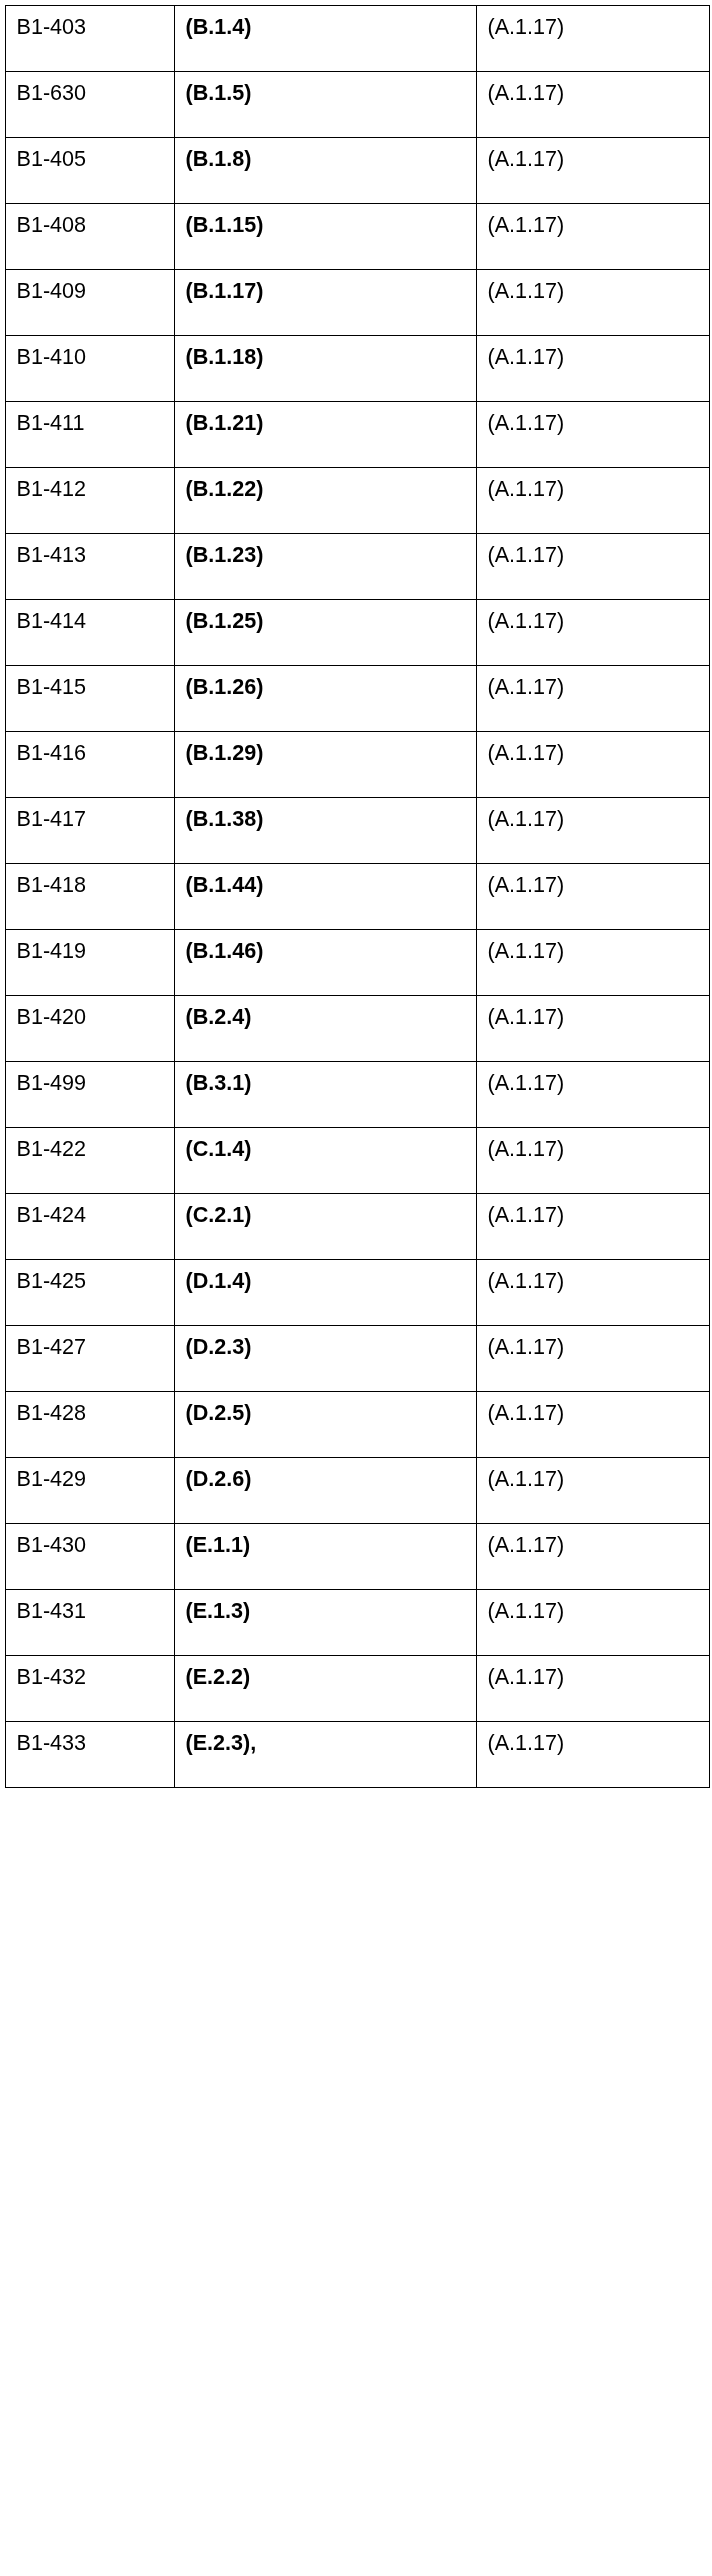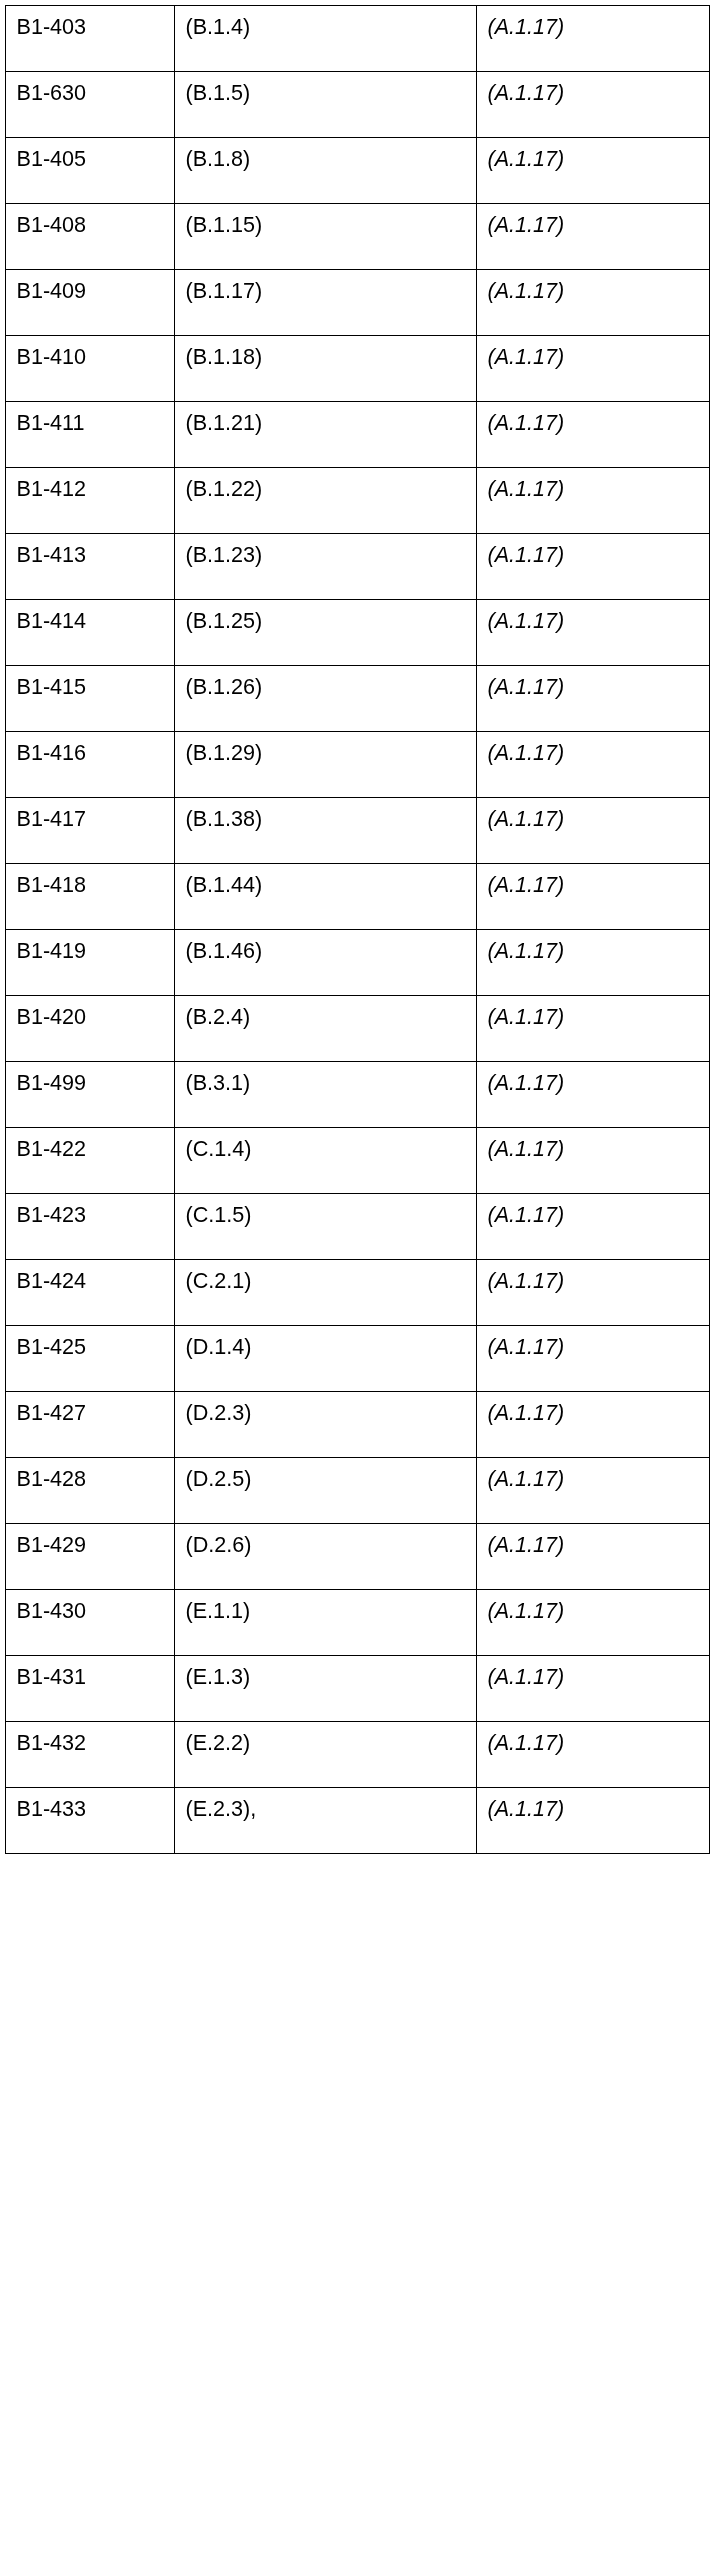--- a/index.html
+++ b/index.html
@@ -39,7 +39,7 @@
     white-space: nowrap;
   }
   td.col-id { width: 169px; }
-  td.col-src { width: 302px; }
+  td.col-src { width: 302px; font-weight: bold; }
   td.col-dst { width: 233px; font-style: italic; }
 </style>
 </head>

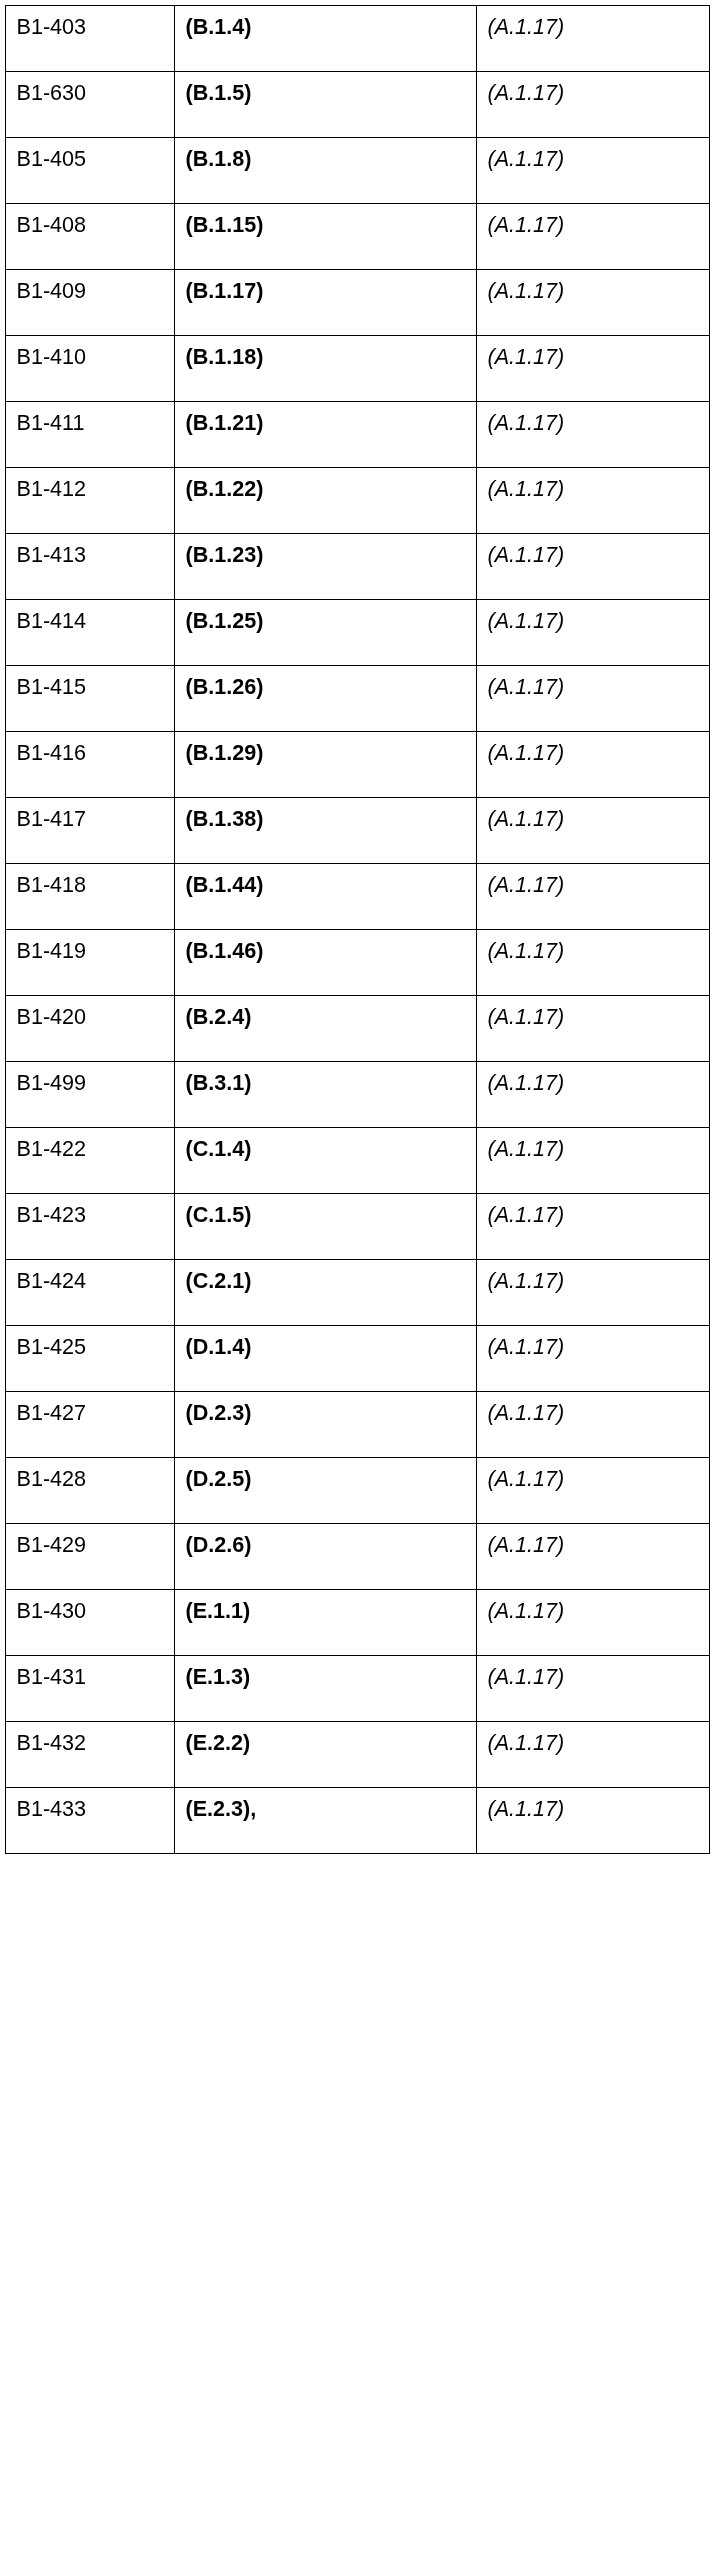--- a/index.html
+++ b/index.html
@@ -40,7 +40,7 @@
   }
   td.col-id { width: 169px; }
   td.col-src { width: 302px; font-weight: bold; }
-  td.col-dst { width: 233px; font-style: italic; }
+  td.col-dst { width: 233px; }
 </style>
 </head>
 <body>

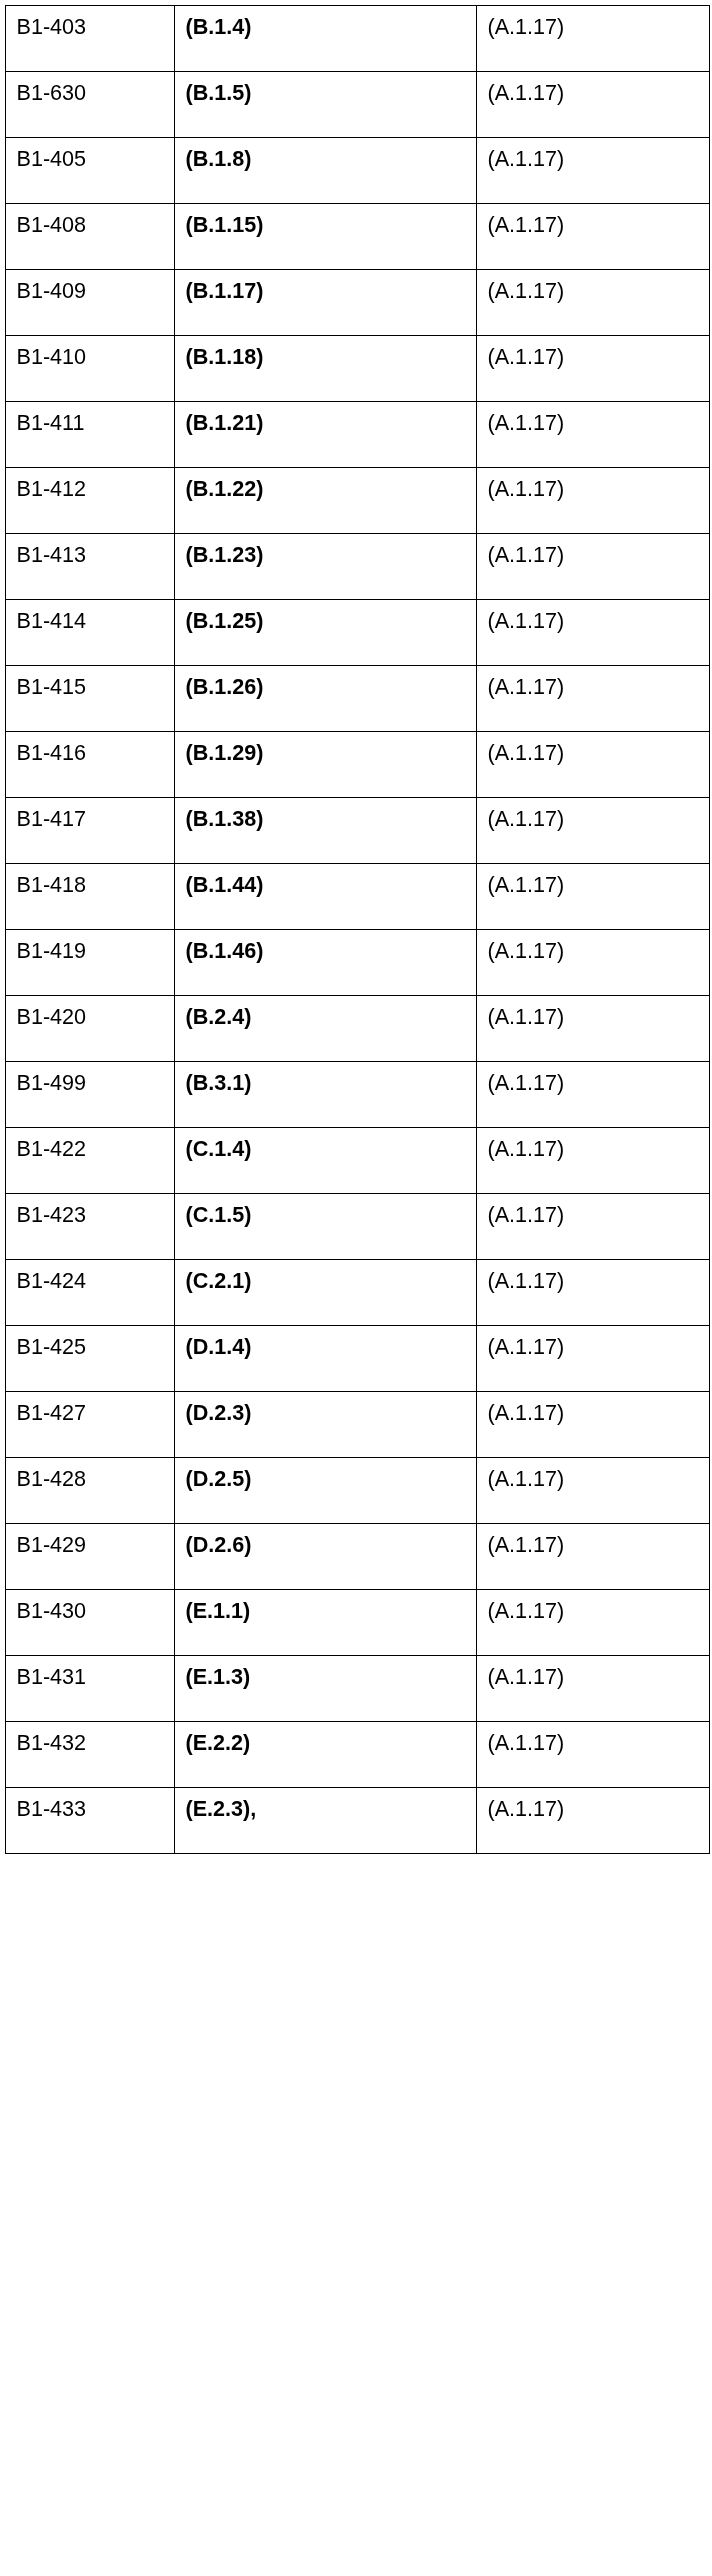--- a/index.html
+++ b/index.html
@@ -139,11 +139,6 @@
           <td class="col-dst">(A.1.17)</td>
         </tr>
         <tr>
-          <td class="col-id">B1-423</td>
-          <td class="col-src">(C.1.5)</td>
-          <td class="col-dst">(A.1.17)</td>
-        </tr>
-        <tr>
           <td class="col-id">B1-424</td>
           <td class="col-src">(C.2.1)</td>
           <td class="col-dst">(A.1.17)</td>

